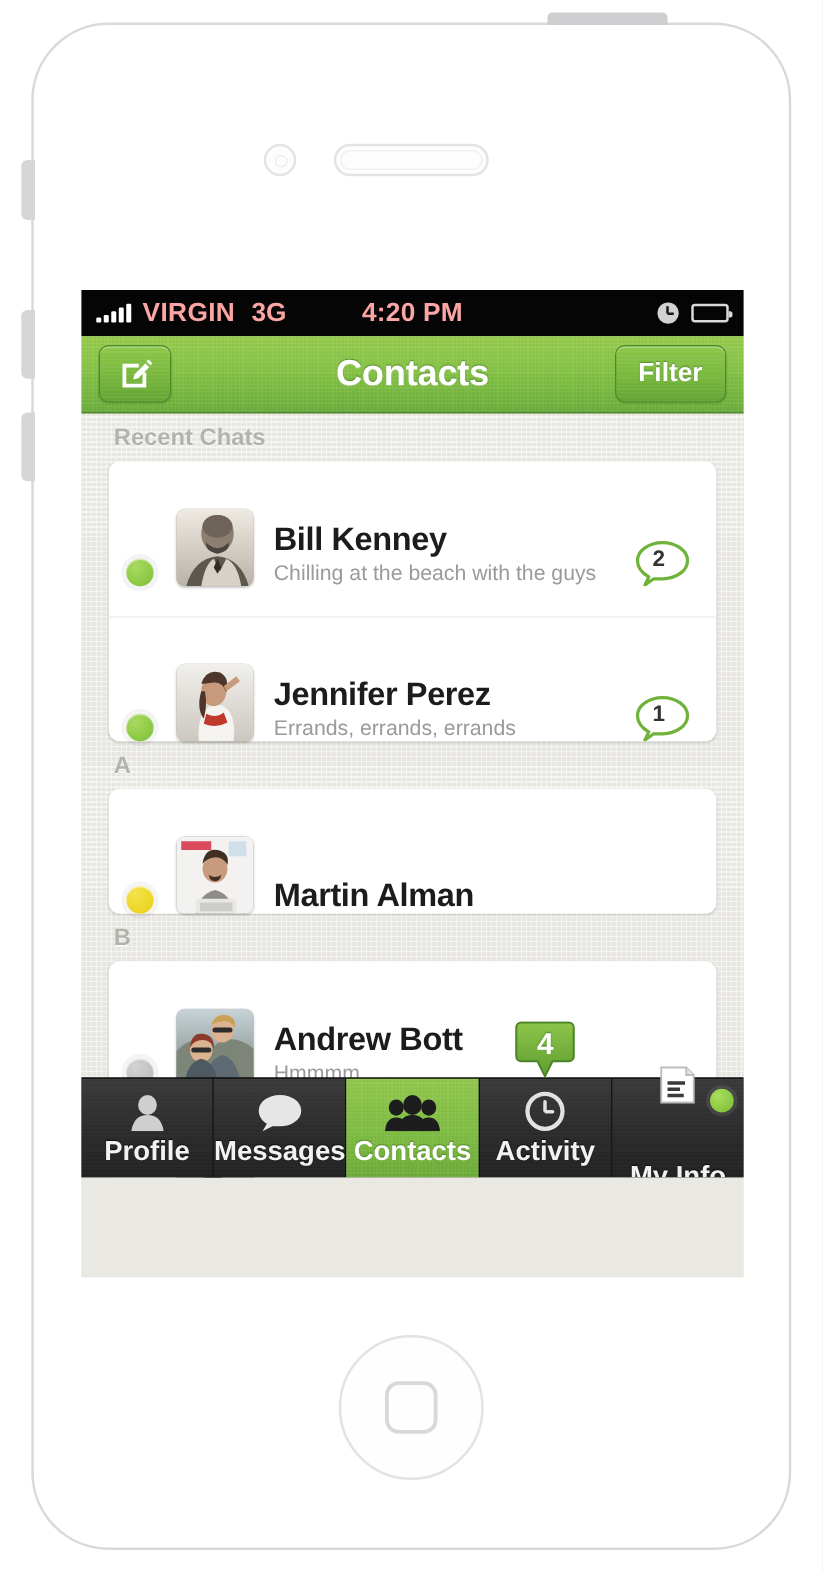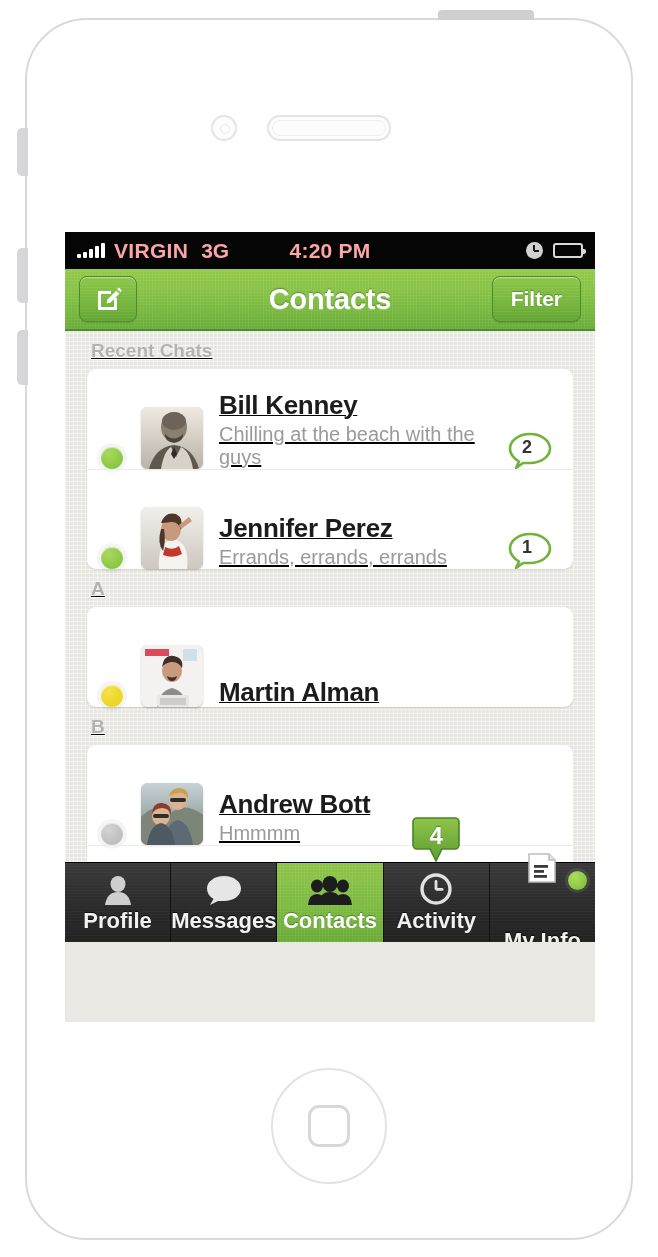--- a/index.html
+++ b/index.html
@@ -284,7 +284,6 @@
       repeating-linear-gradient(90deg, rgba(255,255,255,0.45) 0 1px, transparent 1px 4px),
       #e7e6e0;
     overflow: hidden;
-    text-decoration: underline;
   }
 
   .section-header {

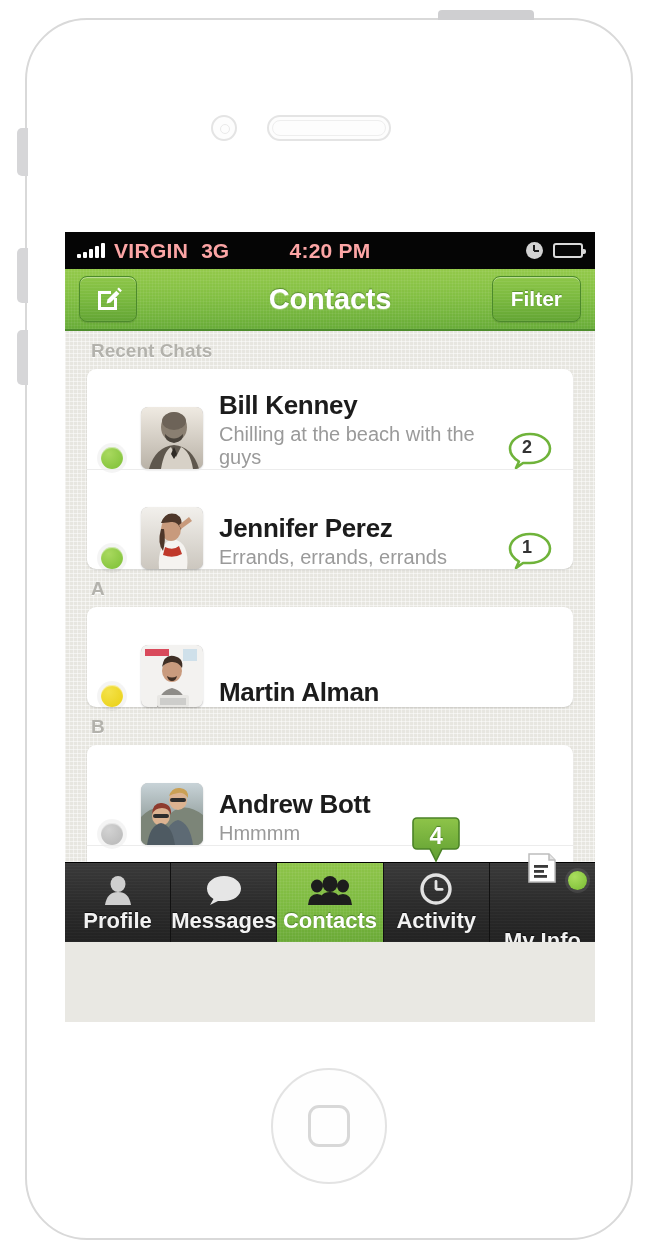--- a/index.html
+++ b/index.html
@@ -346,7 +346,7 @@
     letter-spacing: -0.3px;
   }
   .contact-status {
-    font-size: 20px;
+    font-size: 17px;
     color: #9a9a9a;
     margin-top: 3px;
   }

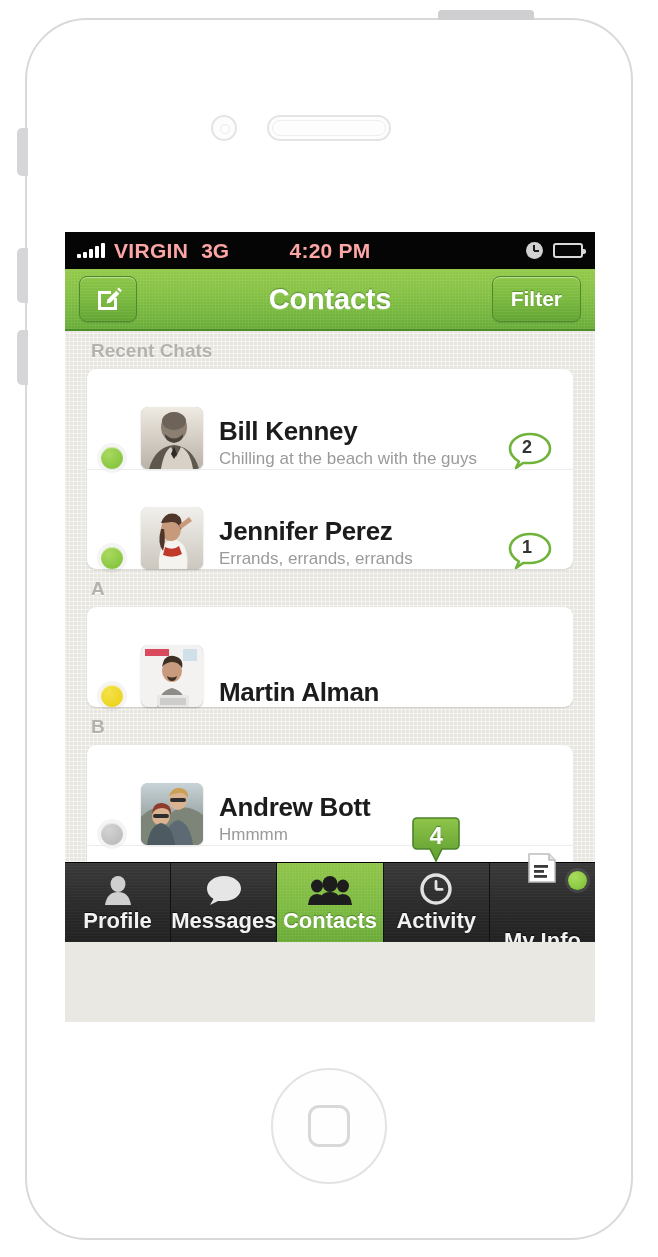--- a/index.html
+++ b/index.html
@@ -308,7 +308,7 @@
     padding: 0 16px 0 14px;
     position: relative;
   }
-  .contact-row + .contact-row { border-top: 1px solid #ececec; }
+  .contact-row + .contact-row { border-top: 1px solid #ececec; margin-top: 24px; }
 
   .status-dot {
     width: 22px; height: 22px;

